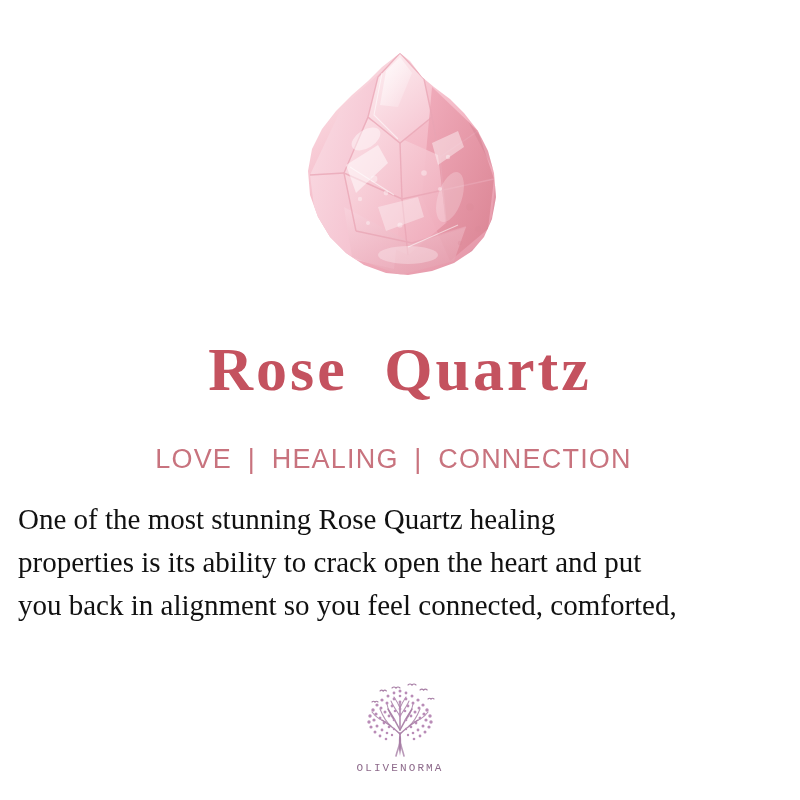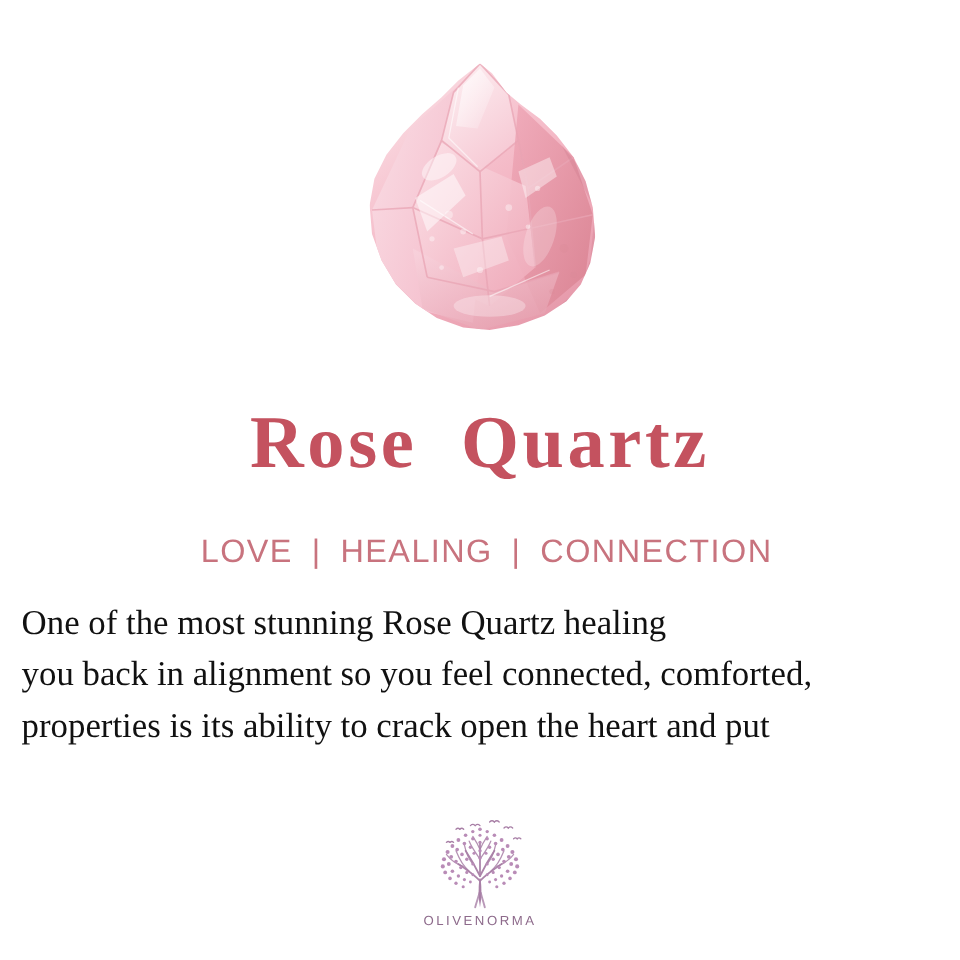--- a/index.html
+++ b/index.html
@@ -57,7 +57,7 @@
   
   .subtitle {
     position: absolute;
-    left: 16px;
+    left: 4px;
     top: 442px;
     width: 779px;
     text-align: center;

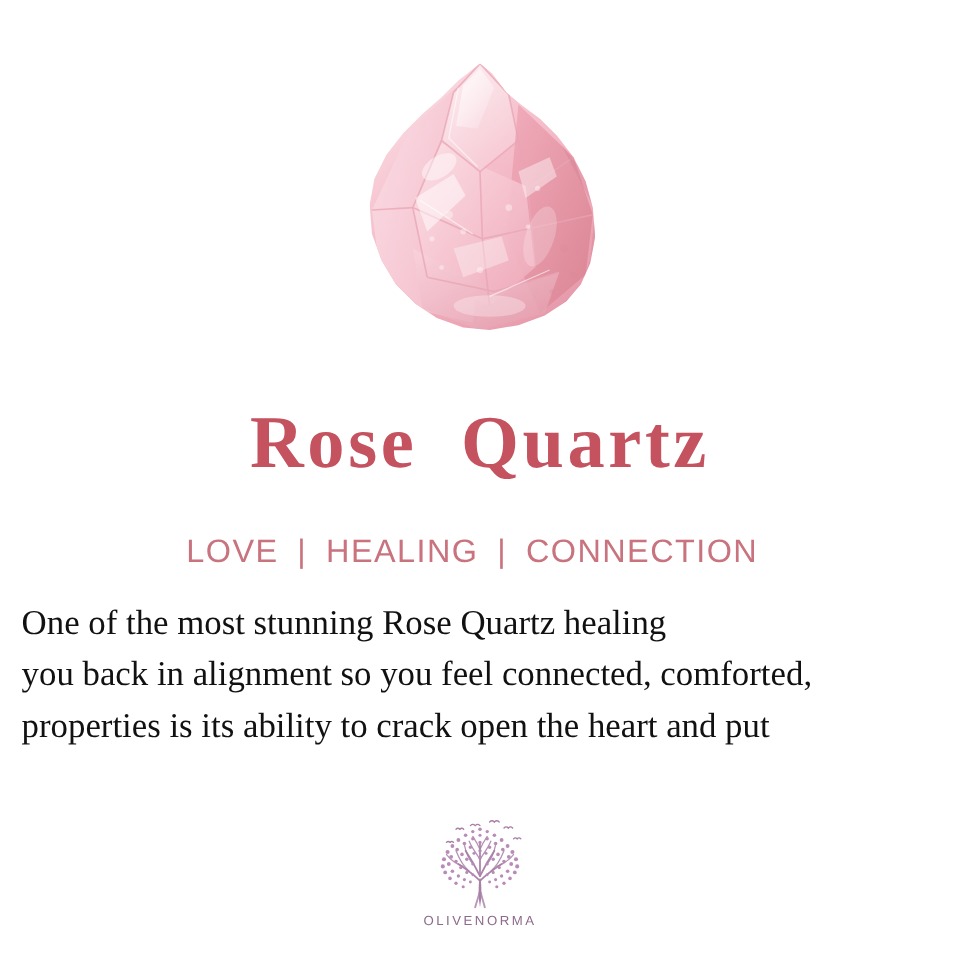--- a/index.html
+++ b/index.html
@@ -235,8 +235,8 @@
 
   <div class="body-copy">
     <span class="ln">One of the most stunning Rose Quartz healing</span>
+    <span class="ln">properties is its ability to crack open the heart and put</span>
     <span class="ln">you back in alignment so you feel connected, comforted,</span>
-    <span class="ln">properties is its ability to crack open the heart and put</span>
   </div>
 
   <div class="logo">

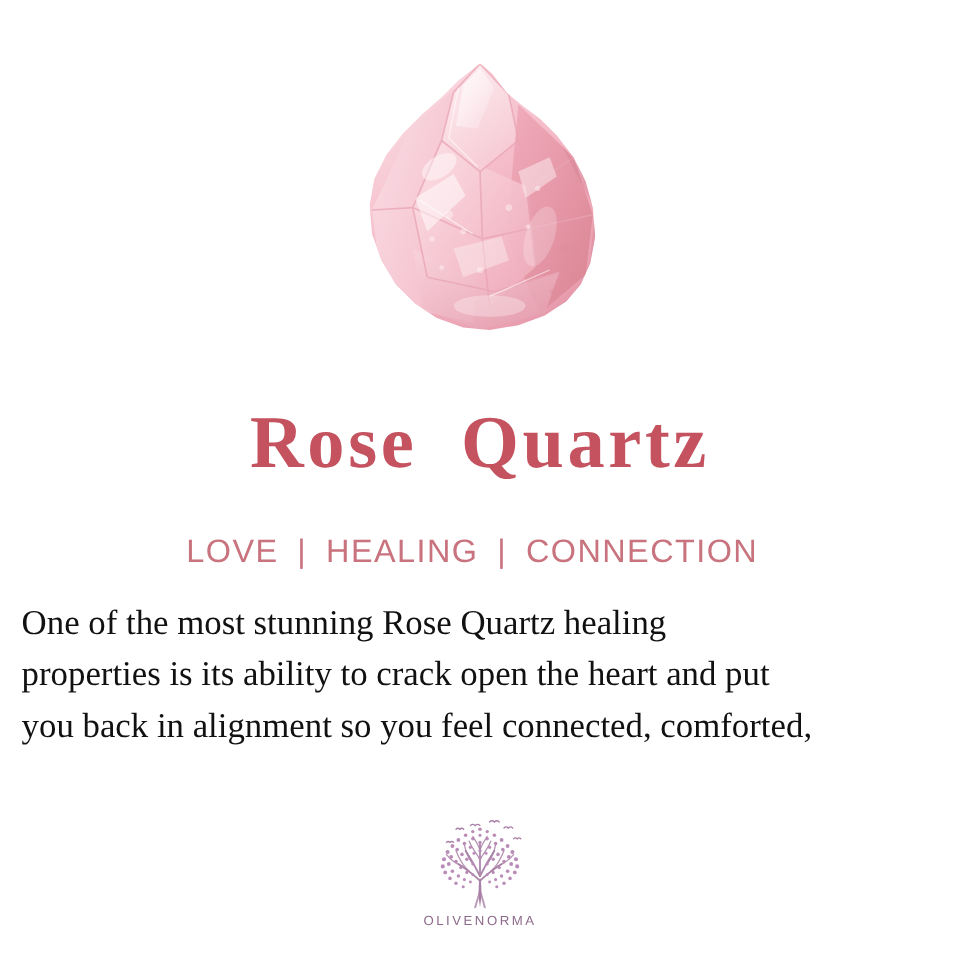--- a/index.html
+++ b/index.html
@@ -108,7 +108,7 @@
   }
   .logo-word {
     margin-top: 3px;
-    font-family: Liberation Sans, sans-serif;
+    font-family: Liberation Mono, monospace;
     font-size: 11px;
     font-weight: 400;
     letter-spacing: 2.1px;

